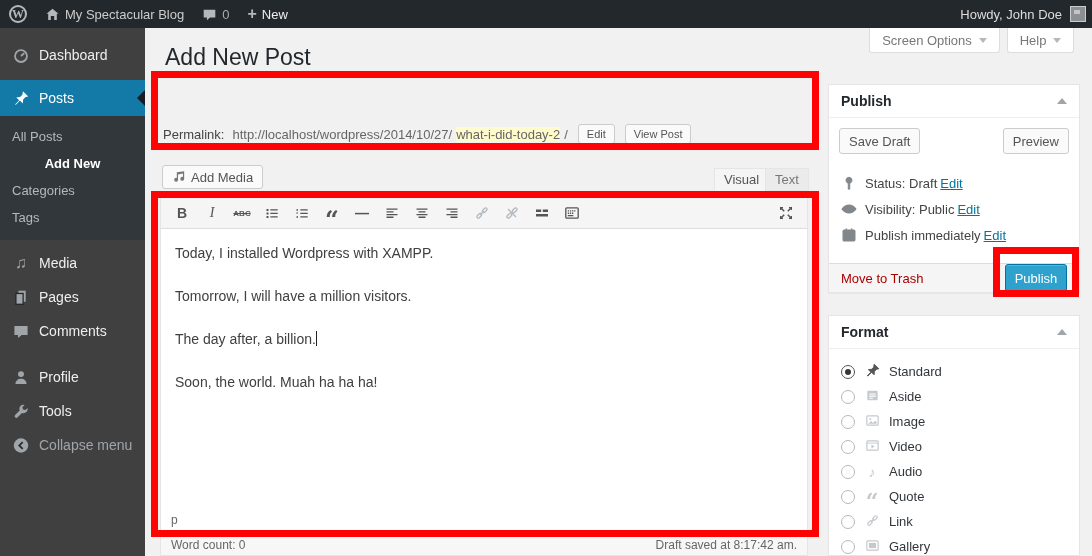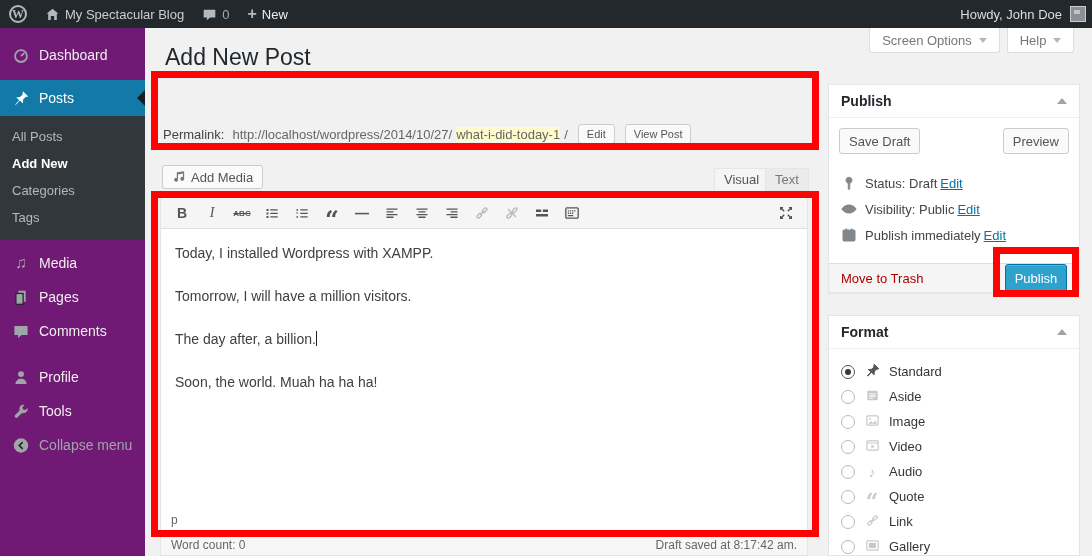--- a/index.html
+++ b/index.html
@@ -22,7 +22,7 @@
   .avatar:after { content:""; position:absolute; left:3px; top:3px; width:6px; height:4px; background:#c3c4c7; }
 
   
-  #sidebar { position:absolute; left:0; top:28px; width:145px; height:528px; background:#701a75; color:#eee; font-size:14px; }
+  #sidebar { position:absolute; left:0; top:28px; width:145px; height:528px; background:#404040; color:#eee; font-size:14px; }
   .m-item { display:flex; align-items:center; gap:9px; padding:8px 8px 8px 12px; height:34px; cursor:pointer; color:#eee; position:relative; }
   .m-item svg, .m-item .glyph { color:#a0a5aa; fill:#a0a5aa; width:18px; text-align:center; flex:0 0 18px; font-size:16px; line-height:1; }
   .m-item.active { background:#137aa8; color:#fff; height:36px; }

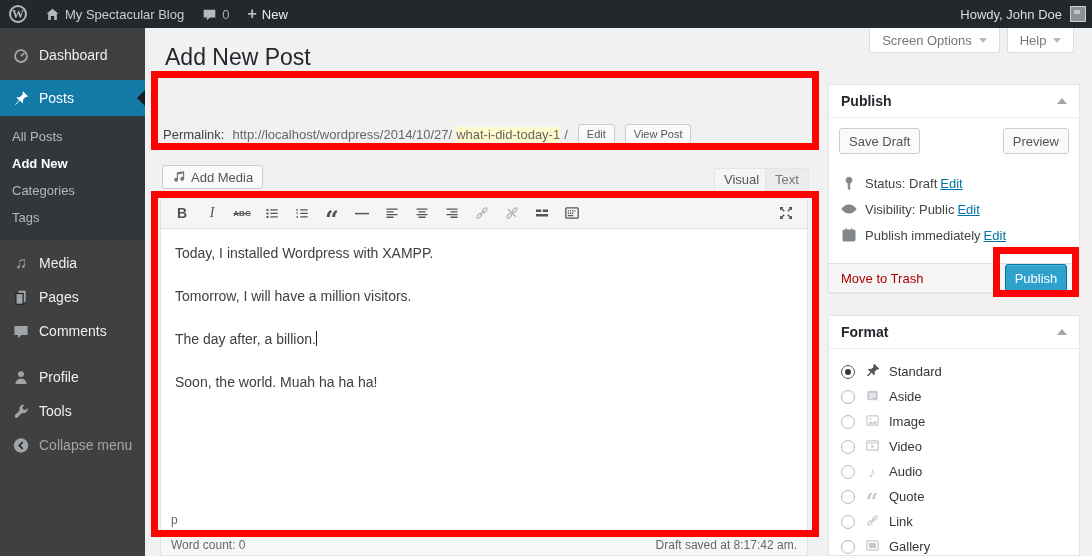--- a/index.html
+++ b/index.html
@@ -216,7 +216,7 @@
   <div id="permalink-row">
     <span class="plabel">Permalink:</span>
     <span>http://localhost/wordpress/2014/10/27/</span>
-      <span id="permalink-slug">what-i-did-today-1</span>
+      <span id="permalink-slug">what-i-did-today-2</span>
       <span>/</span>
     <button class="mini-btn">Edit</button>
     <button class="mini-btn">View Post</button>

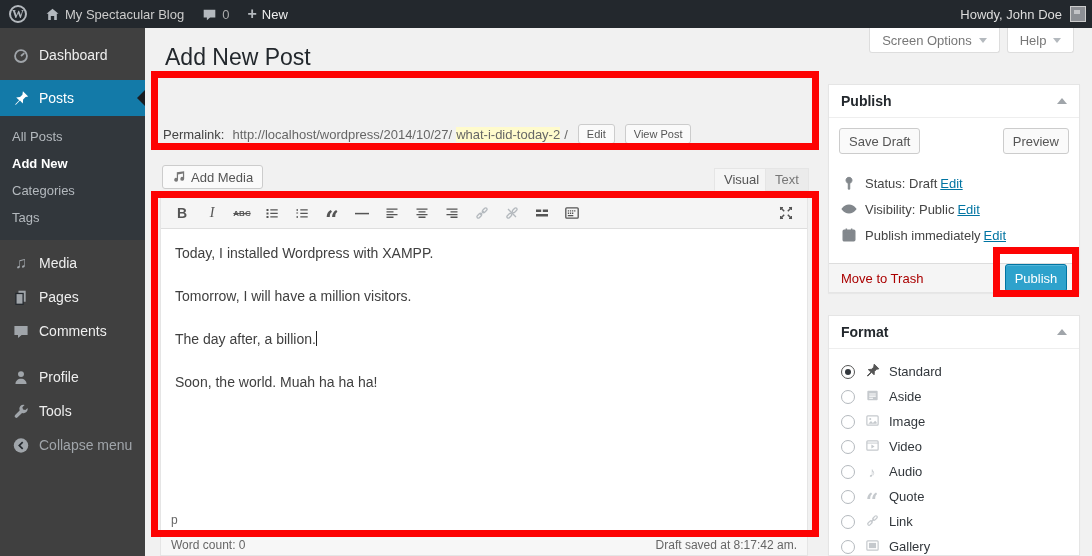--- a/index.html
+++ b/index.html
@@ -30,7 +30,7 @@
   .m-item.active:after { content:""; position:absolute; right:0; top:50%; margin-top:-8px; border:8px solid transparent; border-right-color:#191c20; border-left-width:0; }
   .submenu { background:#32373c; padding:7px 0 9px; }
   .sm-item { display:block; padding:6px 12px; font-size:13px; color:#b4b9be; cursor:pointer; }
-  .sm-item.current { color:#fff; font-weight:bold; }
+  .sm-item.current { color:#fff; font-weight:bold;text-align:center; }
   .m-sep { height:12px; }
   .m-collapse { color:#a0a5aa; }
   .m-collapse .lbl { color:#a0a5aa; }

